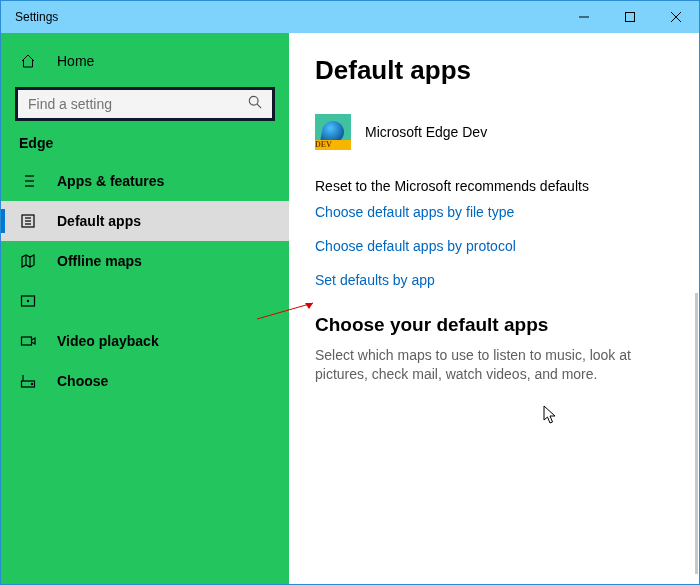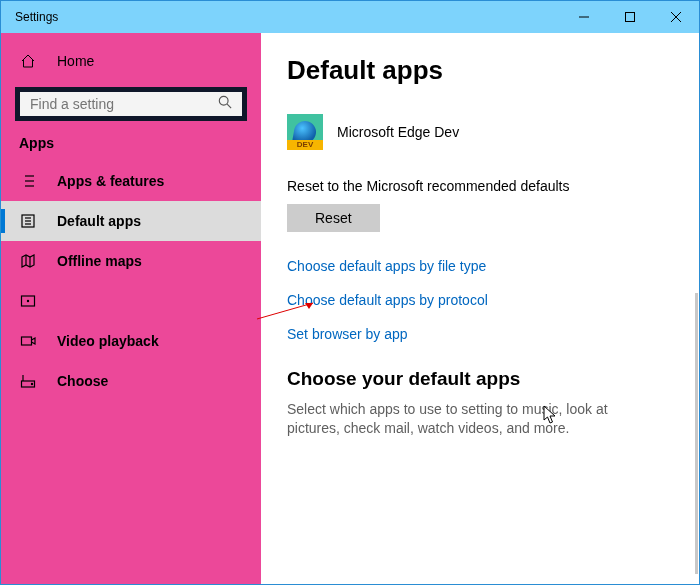--- a/index.html
+++ b/index.html
@@ -10,7 +10,7 @@
   .titlebar .controls .btn { width: 46px; height: 32px; display: flex; align-items: center; justify-content: center; font-size: 12px; cursor: default; }
   .titlebar .controls .btn svg { stroke: #000; }
   .container { display: flex; height: calc(100% - 32px); }
-  .sidebar { width: 260px; background: #ec4899; padding-top: 10px; position: relative; }
+  .sidebar { width: 288px; background: #22c55e; padding-top: 10px; position: relative; }
   .home-row { display: flex; align-items: center; padding: 10px 18px 10px 18px; cursor: default; }
   .home-row .icon { width: 18px; display: flex; justify-content: center; }
   .home-row .label { font-size: 14px; padding-left: 20px; }

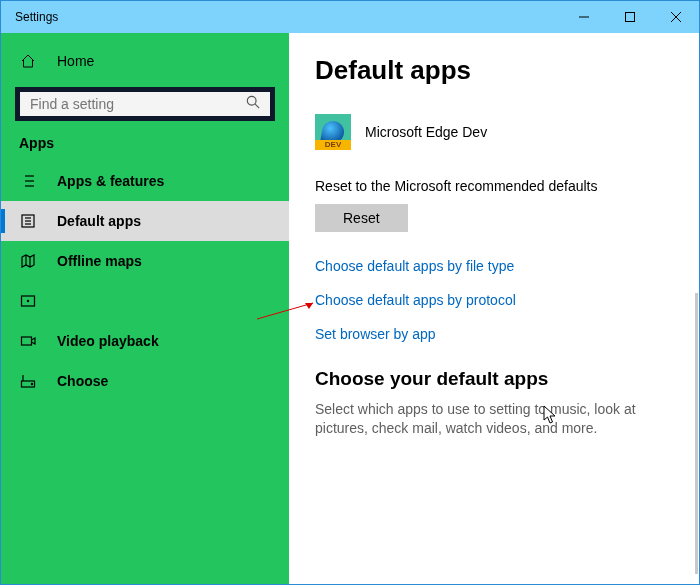--- a/index.html
+++ b/index.html
@@ -15,7 +15,7 @@
   .home-row .icon { width: 18px; display: flex; justify-content: center; }
   .home-row .label { font-size: 14px; padding-left: 20px; }
   .search-wrap { padding: 8px 14px 14px 14px; }
-  .search { display: flex; align-items: center; border: 5px solid #0f172a; background: #f4f4f4; height: 34px; padding: 12px 10px; }
+  .search { display: flex; align-items: center; border: 3px solid #0f172a; background: #f4f4f4; height: 34px; padding: 12px 10px; }
   .search input { border: none; background: transparent; outline: none; flex: 1; font-size: 14px; color: #777; }
   .search .sicon { color: #555; }
   .section-title { font-size: 14px; font-weight: 600; padding: 0 18px 10px 18px; }

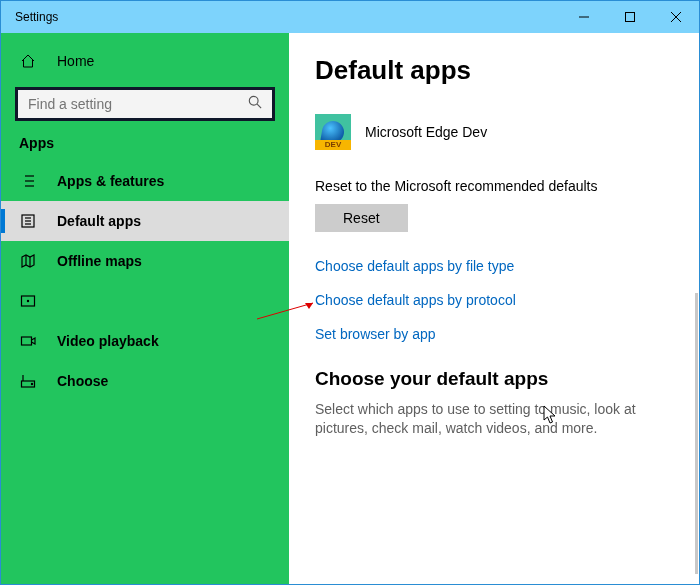--- a/index.html
+++ b/index.html
@@ -87,7 +87,7 @@
         </span>
       </div>
     </div>
-    <div class="section-title">Apps</div>
+    <div class="section-title">Edge</div>
 
     <div class="nav-item">
       <span class="icon">

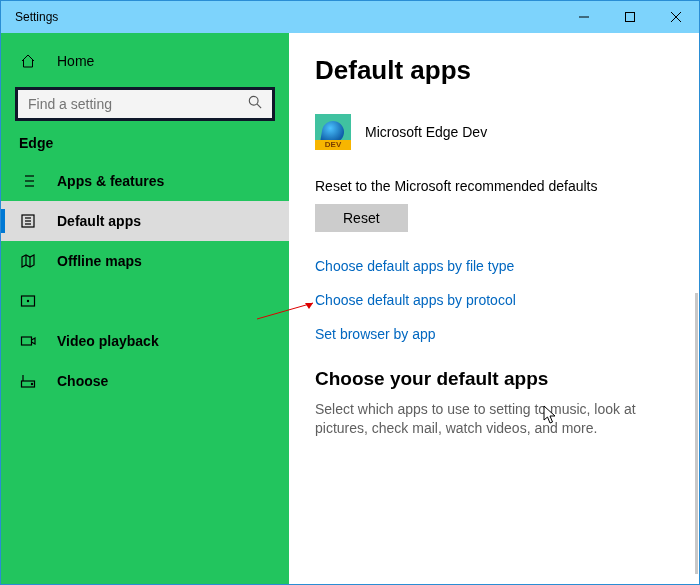--- a/index.html
+++ b/index.html
@@ -30,7 +30,7 @@
   .browser-row { display: flex; align-items: center; margin-bottom: 28px; }
   .edge-icon { width: 36px; height: 36px; background: #40c2a0; position: relative; margin-right: 14px; display: flex; align-items: center; justify-content: center; }
   .edge-icon .circle { width: 22px; height: 22px; border-radius: 50% 50% 50% 0; background: radial-gradient(circle at 35% 35%, #4cc2ff 0%, #0f5fa8 70%); transform: rotate(10deg);}
-  .edge-icon .dev { position: absolute; bottom: 0; left: 0; right: 0; background: #f7b500; color: #7a3e00; font-size: 8px; text-align: center; font-weight: 700; line-height: 10px; }
+  .edge-icon .dev { position: absolute; bottom: 0; left: 0; right: 0; background: #f7b500; color: #7a3e00; font-size: 8px; font-weight: 700; line-height: 10px; font-family: Liberation Serif, serif; }
   .browser-name { font-size: 14px; }
   .reset-label { font-size: 14px; margin-bottom: 10px; }
   .reset-btn { display: inline-block; background: #ccc; font-size: 14px; padding: 6px 28px; border: none; cursor: default; margin-bottom: 26px; }

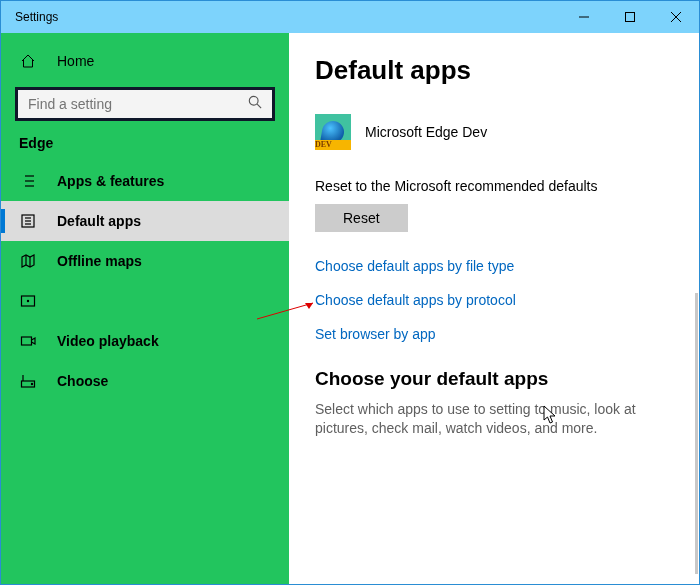--- a/index.html
+++ b/index.html
@@ -168,7 +168,7 @@
       <div class="browser-name">Microsoft Edge Dev</div>
     </div>
 
-    <div class="reset-label">Reset to the Microsoft recommended defaults</div>
+    <div class="reset-label">Reset to the Microsoft recommends defaults</div>
     <button class="reset-btn">Reset</button>
 
     <a class="link">Choose default apps by file type</a>

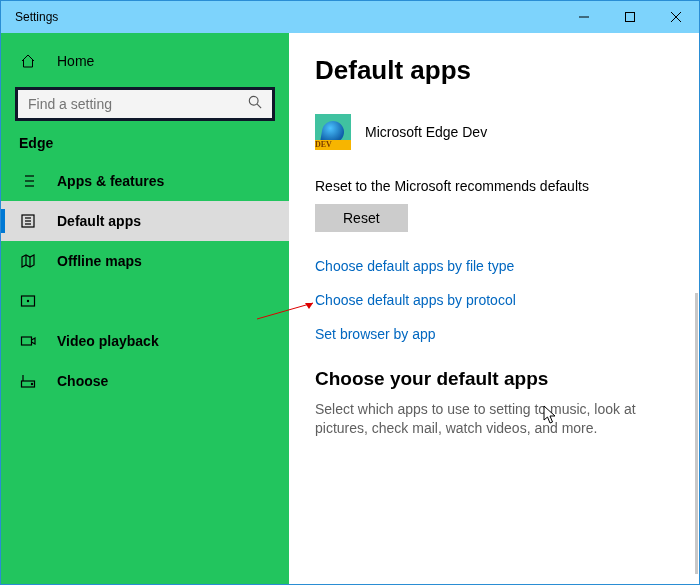--- a/index.html
+++ b/index.html
@@ -169,7 +169,6 @@
     </div>
 
     <div class="reset-label">Reset to the Microsoft recommends defaults</div>
-    <button class="reset-btn">Reset</button>
 
     <a class="link">Choose default apps by file type</a>
     <a class="link">Choose default apps by protocol</a>

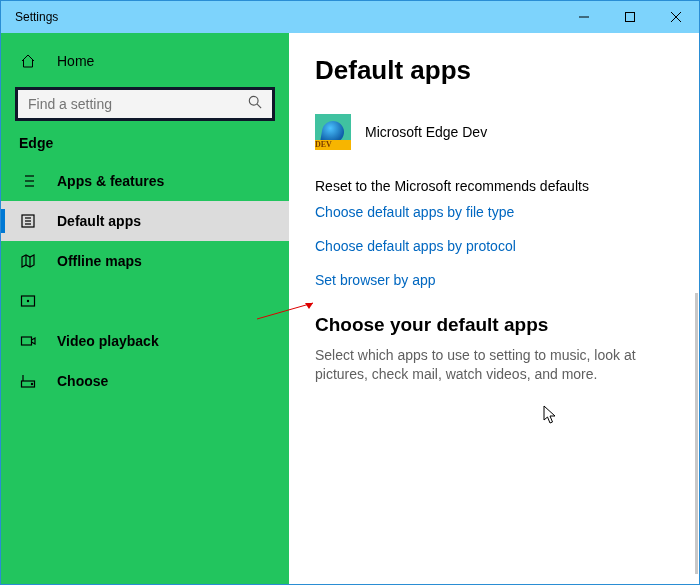--- a/index.html
+++ b/index.html
@@ -172,7 +172,7 @@
 
     <a class="link">Choose default apps by file type</a>
     <a class="link">Choose default apps by protocol</a>
-    <a class="link">Set browser by app</a>
+    <a class="link">Set defaults by app</a>
 
     <div class="choose-h">Choose your default apps</div>
     <div class="desc">Select which apps to use to setting to music, look at pictures, check mail, watch videos, and more.</div>

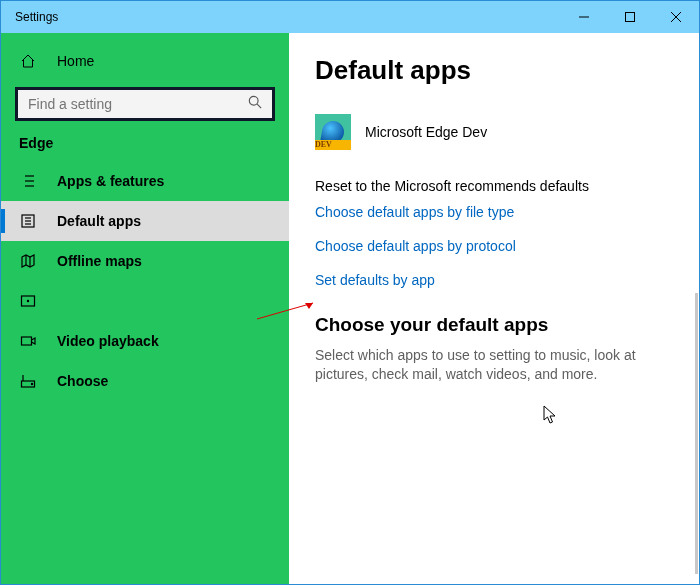--- a/index.html
+++ b/index.html
@@ -175,7 +175,7 @@
     <a class="link">Set defaults by app</a>
 
     <div class="choose-h">Choose your default apps</div>
-    <div class="desc">Select which apps to use to setting to music, look at pictures, check mail, watch videos, and more.</div>
+    <div class="desc">Select which maps to use to listen to music, look at pictures, check mail, watch videos, and more.</div>
 
     <div class="scroll-hint"></div>
   </div>

